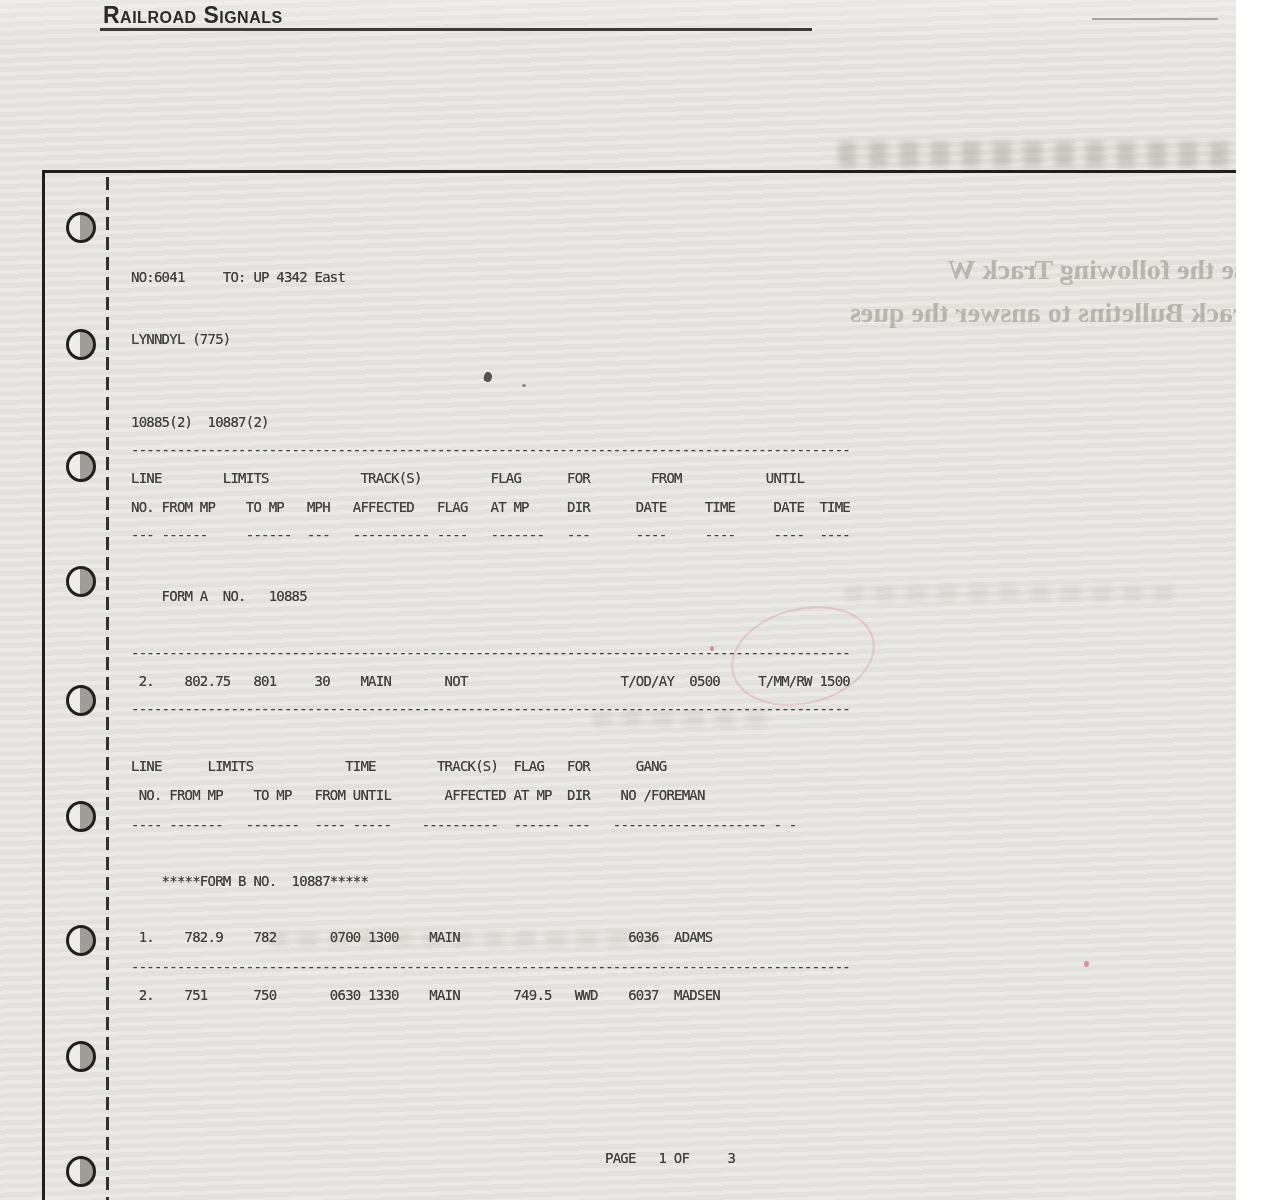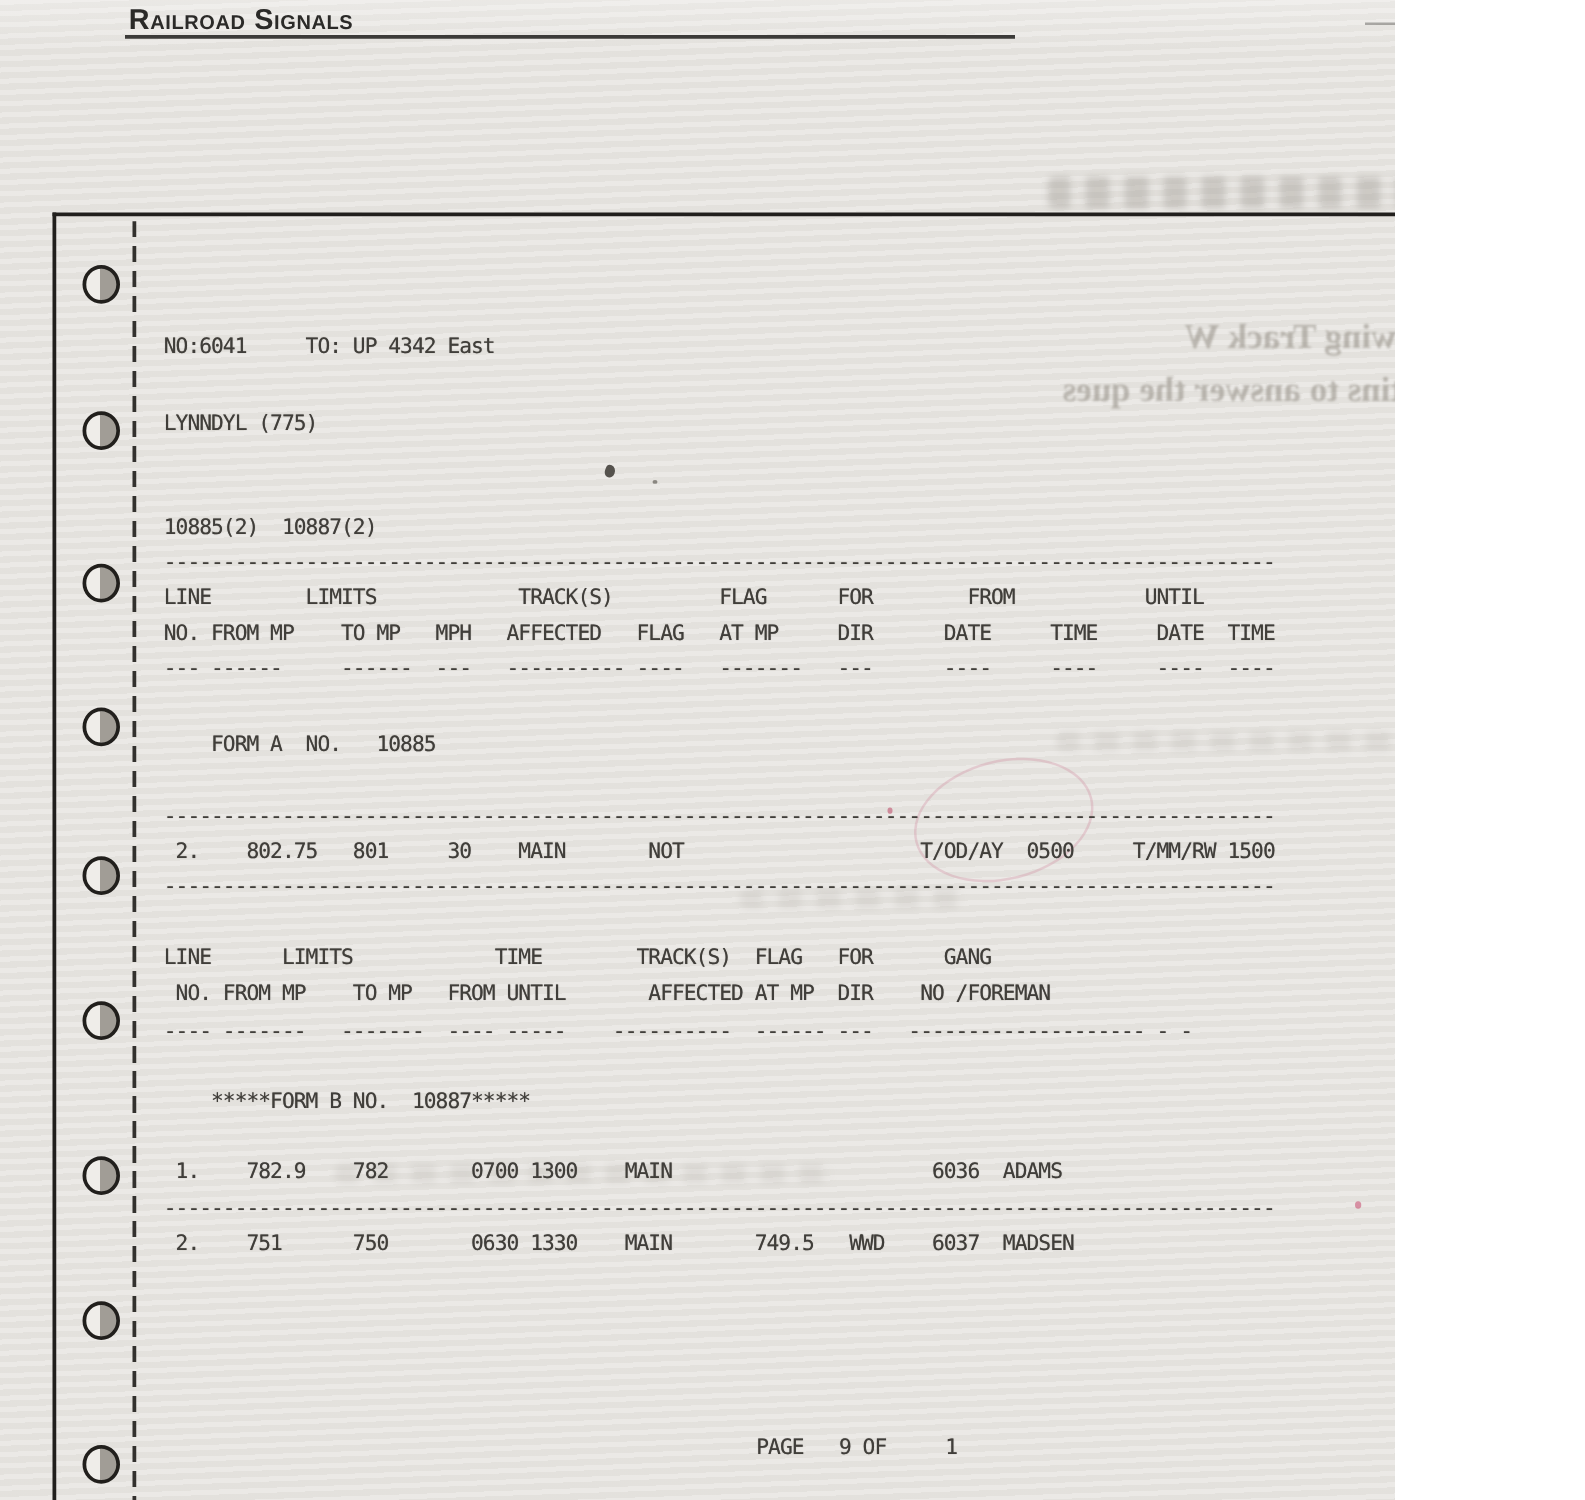--- a/index.html
+++ b/index.html
@@ -5,7 +5,7 @@
   html,body{margin:0;padding:0;}
   #paper{
     position:relative;
-    width:1116px;height:1200px;
+    width:1236px;height:1200px;
     background:
       linear-gradient(180deg, rgba(255,255,255,.25), rgba(0,0,0,0) 40px),
       repeating-linear-gradient(178deg, rgba(255,255,255,.10) 0 4px, rgba(120,115,108,.05) 4px 9px),

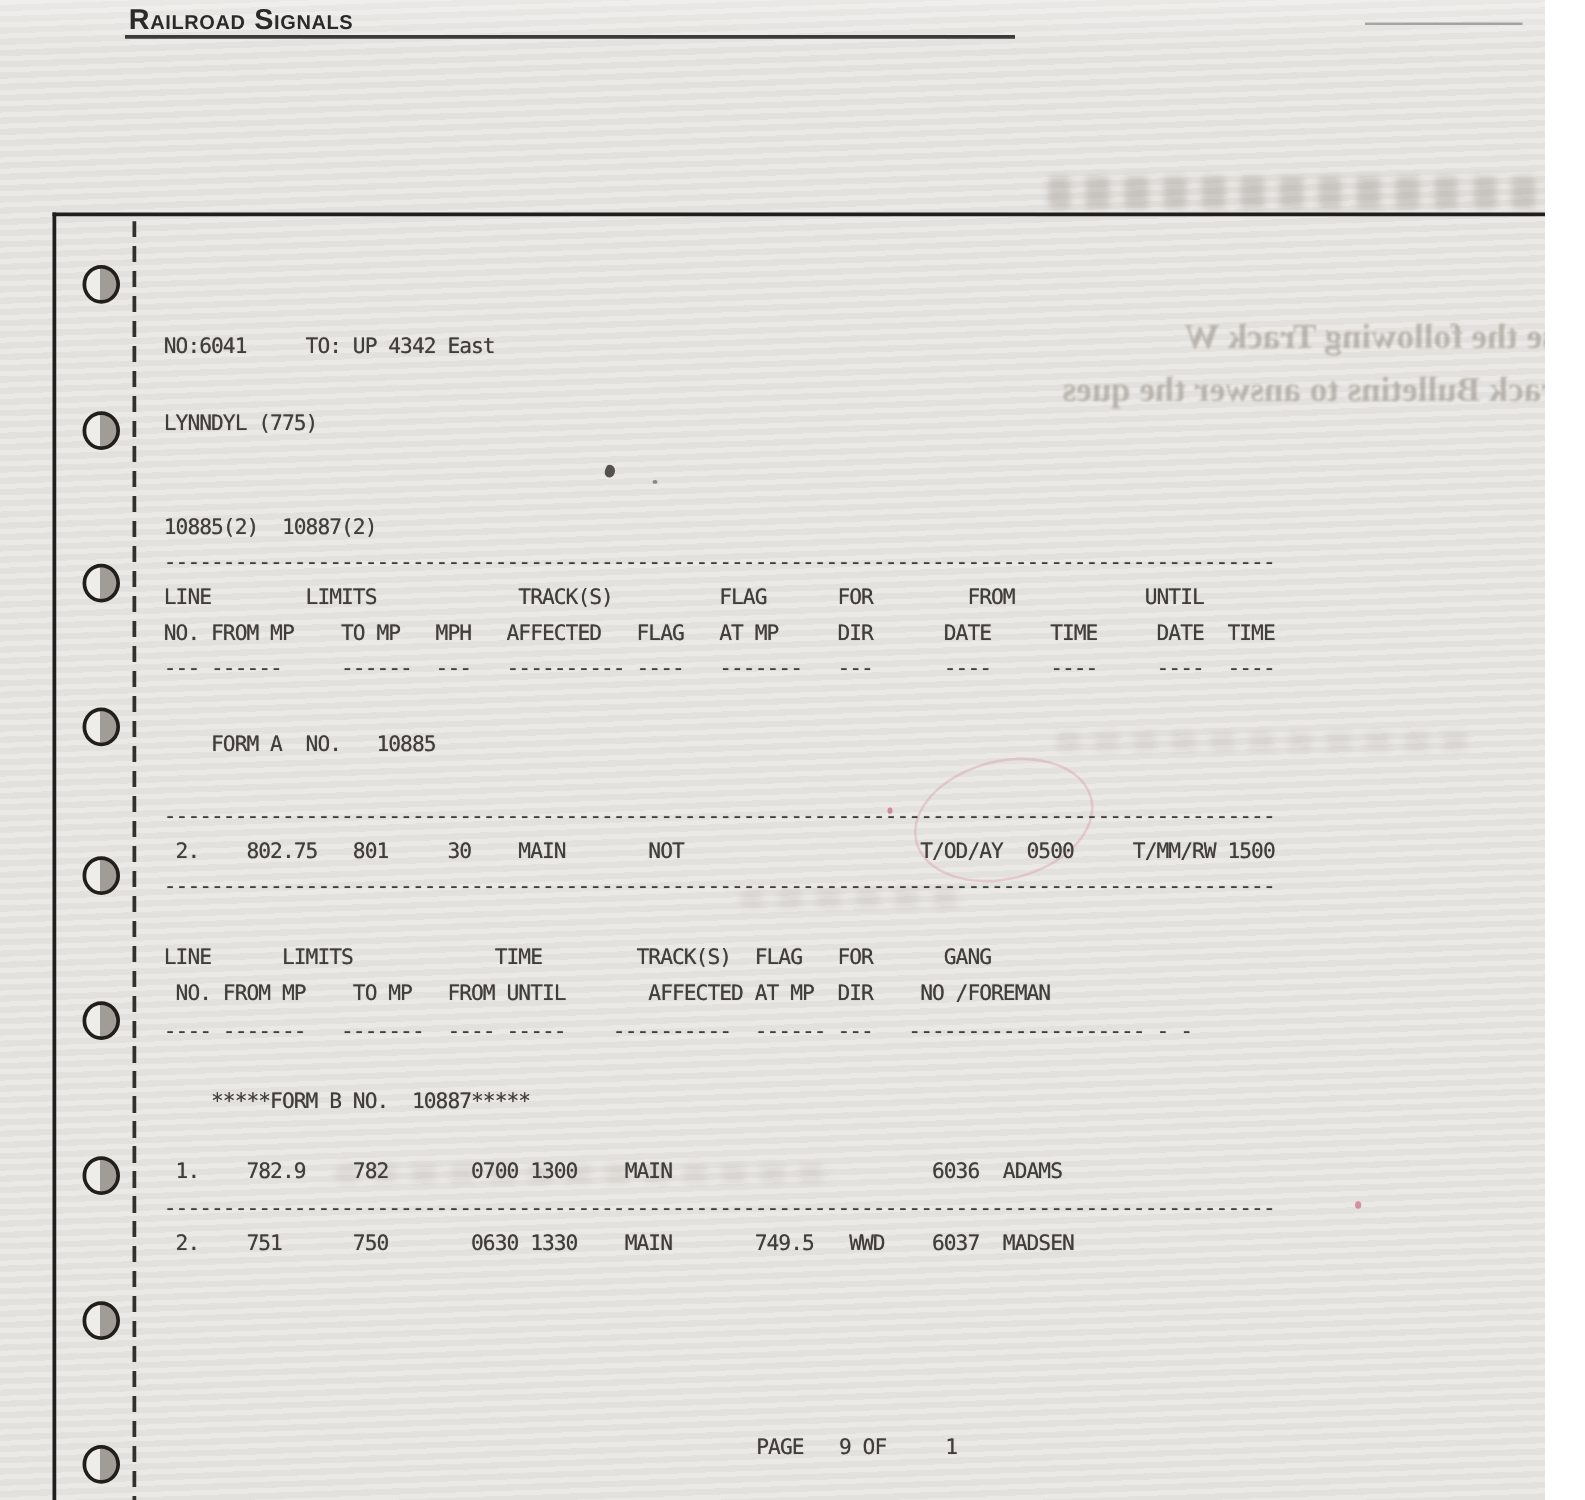--- a/index.html
+++ b/index.html
@@ -46,7 +46,7 @@
   .tw{
     position:absolute;left:131px;
     font-family:"DejaVu Sans Mono", monospace;
-    font-size:17px;line-height:24px;
+    font-size:14px;line-height:24px;
     letter-spacing:-0.78px;
     color:#403e3a;
     white-space:pre;

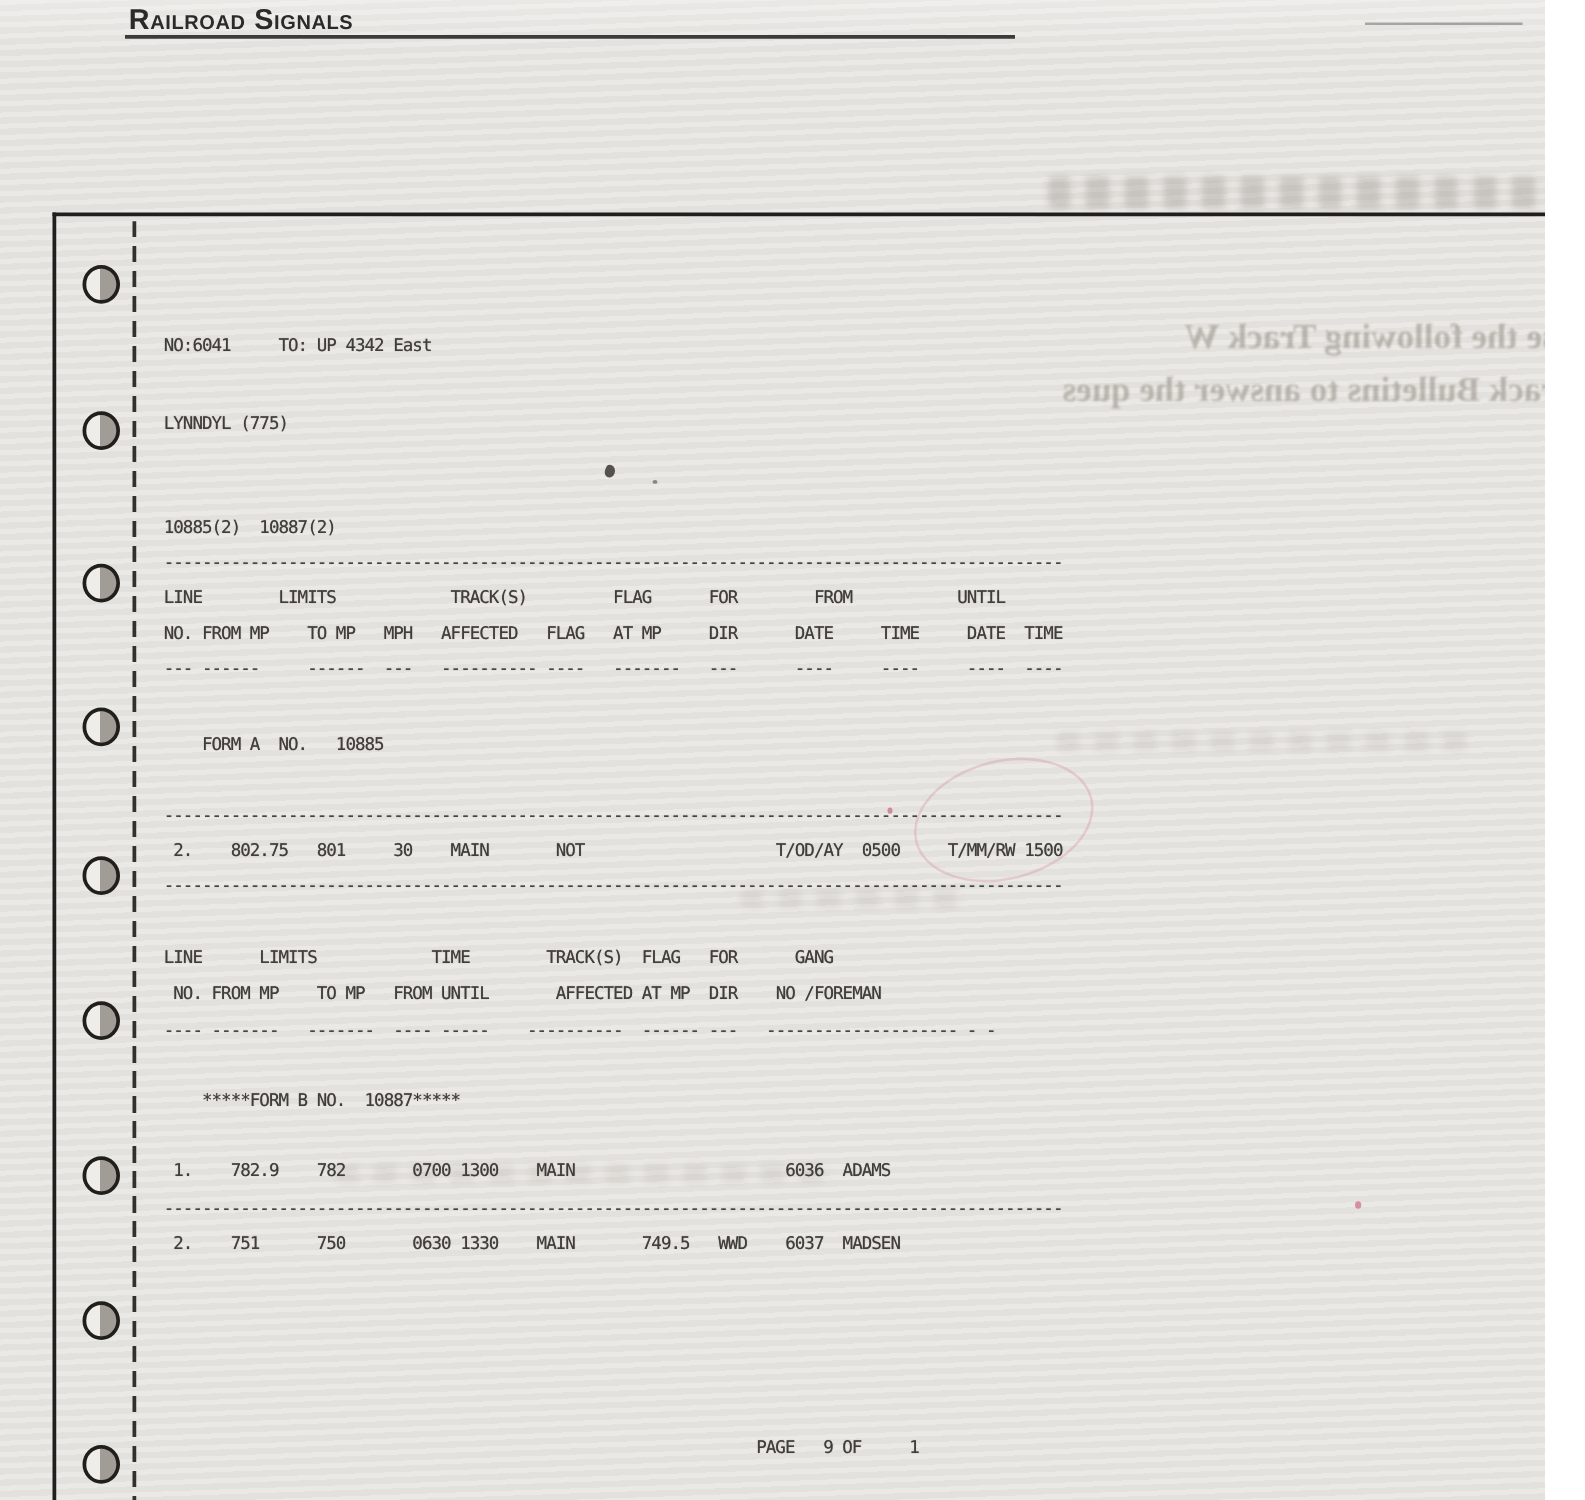--- a/index.html
+++ b/index.html
@@ -146,7 +146,7 @@
   <div class="tw" style="top:955px">----------------------------------------------------------------------------------------------</div>
   <div class="tw" style="top:983px"> 2.    751      750       0630 1330    MAIN       749.5   WWD    6037  MADSEN</div>
 
-  <div class="tw" id="l-footer" style="top:1146px">PAGE   9 OF     1</div>
+  <div class="tw" id="l-footer" style="top:1146px">PAGE   1 OF     3</div>
 
 </div>
 

